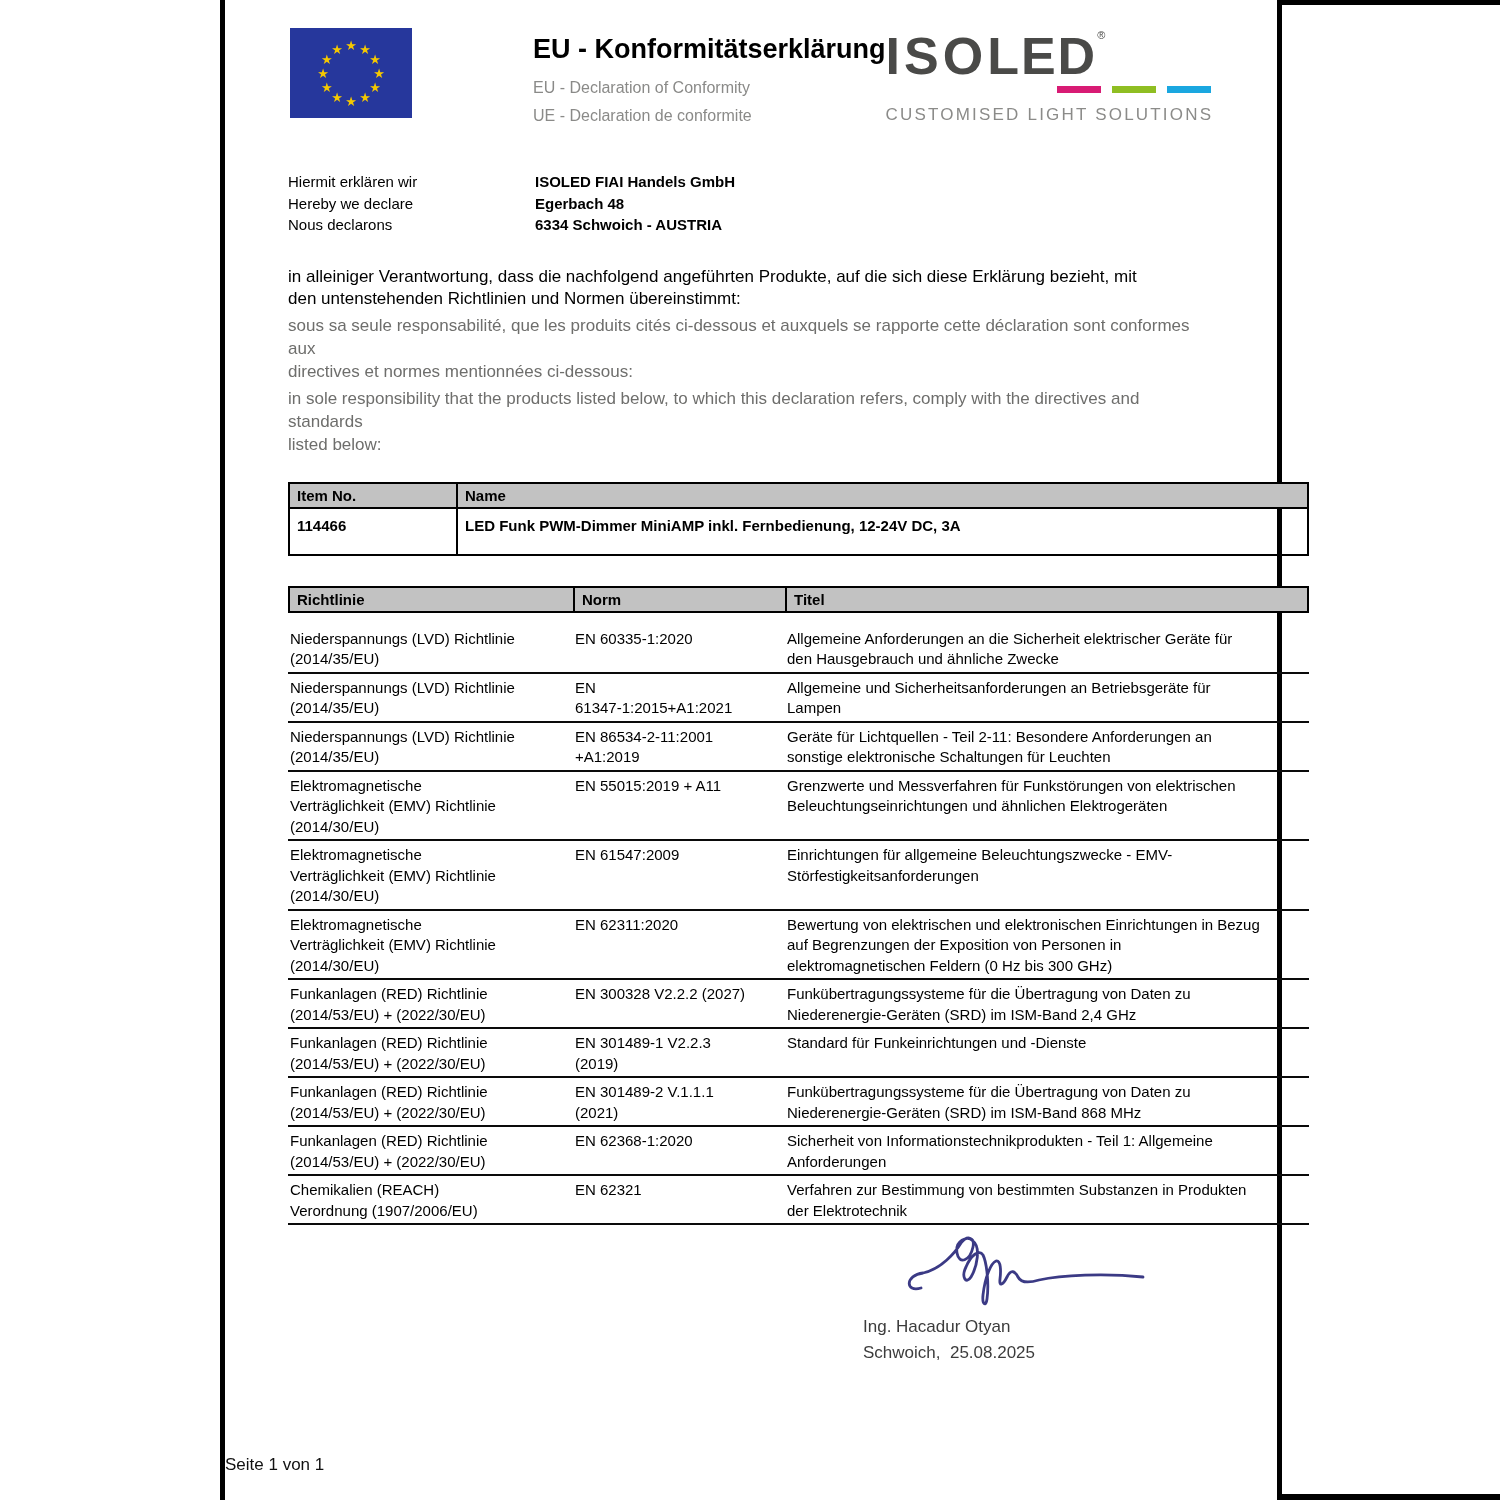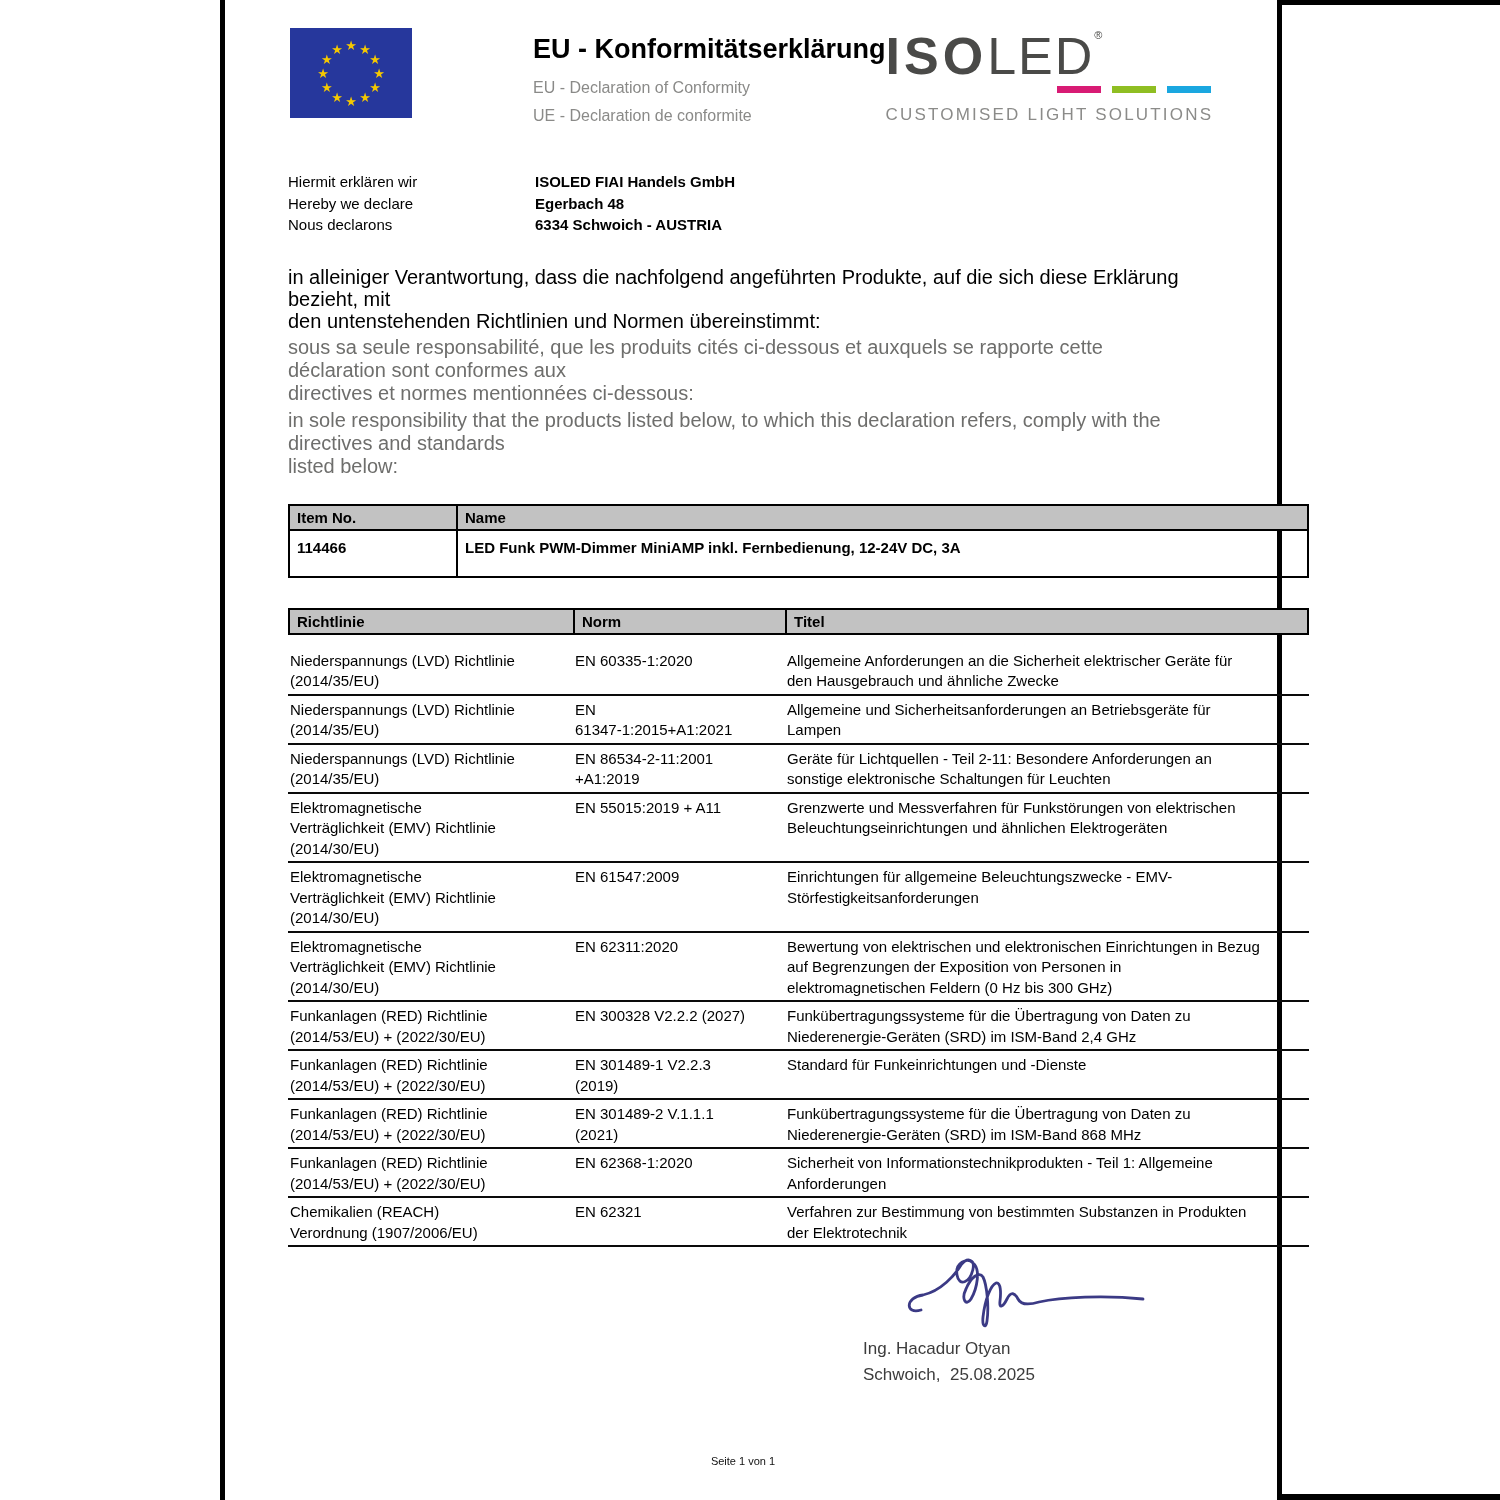--- a/index.html
+++ b/index.html
@@ -26,7 +26,7 @@
   .logo-wrap{margin-left:auto;text-align:left;padding-top:2px;}
   .logo-text{font-size:52px;color:#4a4a48;line-height:1;white-space:nowrap;}
   .logo-text .iso{font-weight:700;letter-spacing:4px;}
-  .logo-text .led{font-weight:400;letter-spacing:2px;}
+  .logo-text .led{font-weight:700;letter-spacing:2px;}
   .logo-reg{font-size:11px;vertical-align:top;color:#4a4a48;}
   .logo-bars{display:flex;gap:11px;justify-content:flex-end;margin:4px 2px 0 0;}
   .logo-bars span{display:block;width:44px;height:7px;}

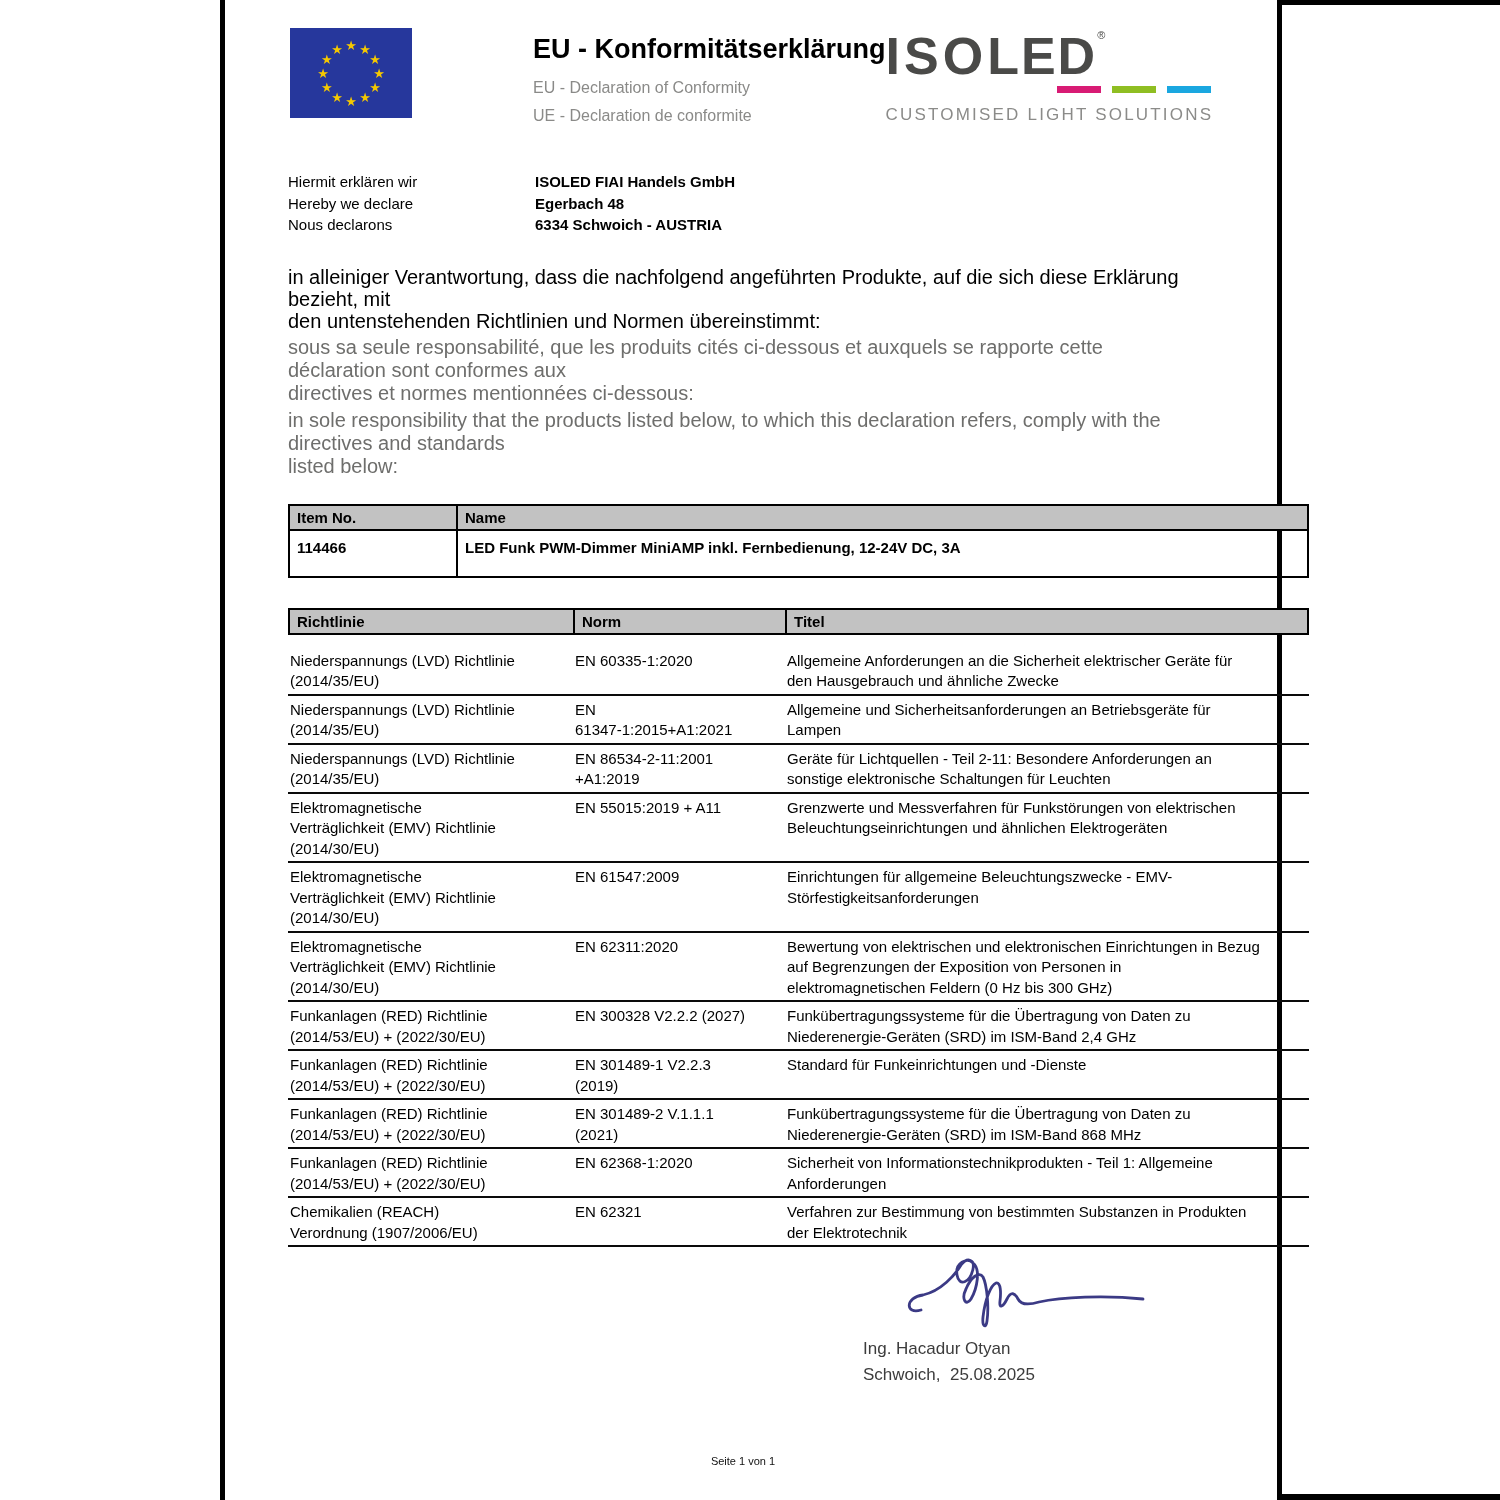--- a/index.html
+++ b/index.html
@@ -38,7 +38,7 @@
   .declare .company{font-weight:bold;}
 
   
-  .statement{margin-top:30px;font-size:20px;}
+  .statement{margin-top:30px;font-size:17px;}
   .st-de{white-space:pre-line;line-height:22px;color:#000;}
   .st-tr{white-space:pre-line;line-height:23px;color:#6e6e6c;margin-top:4px;}
 

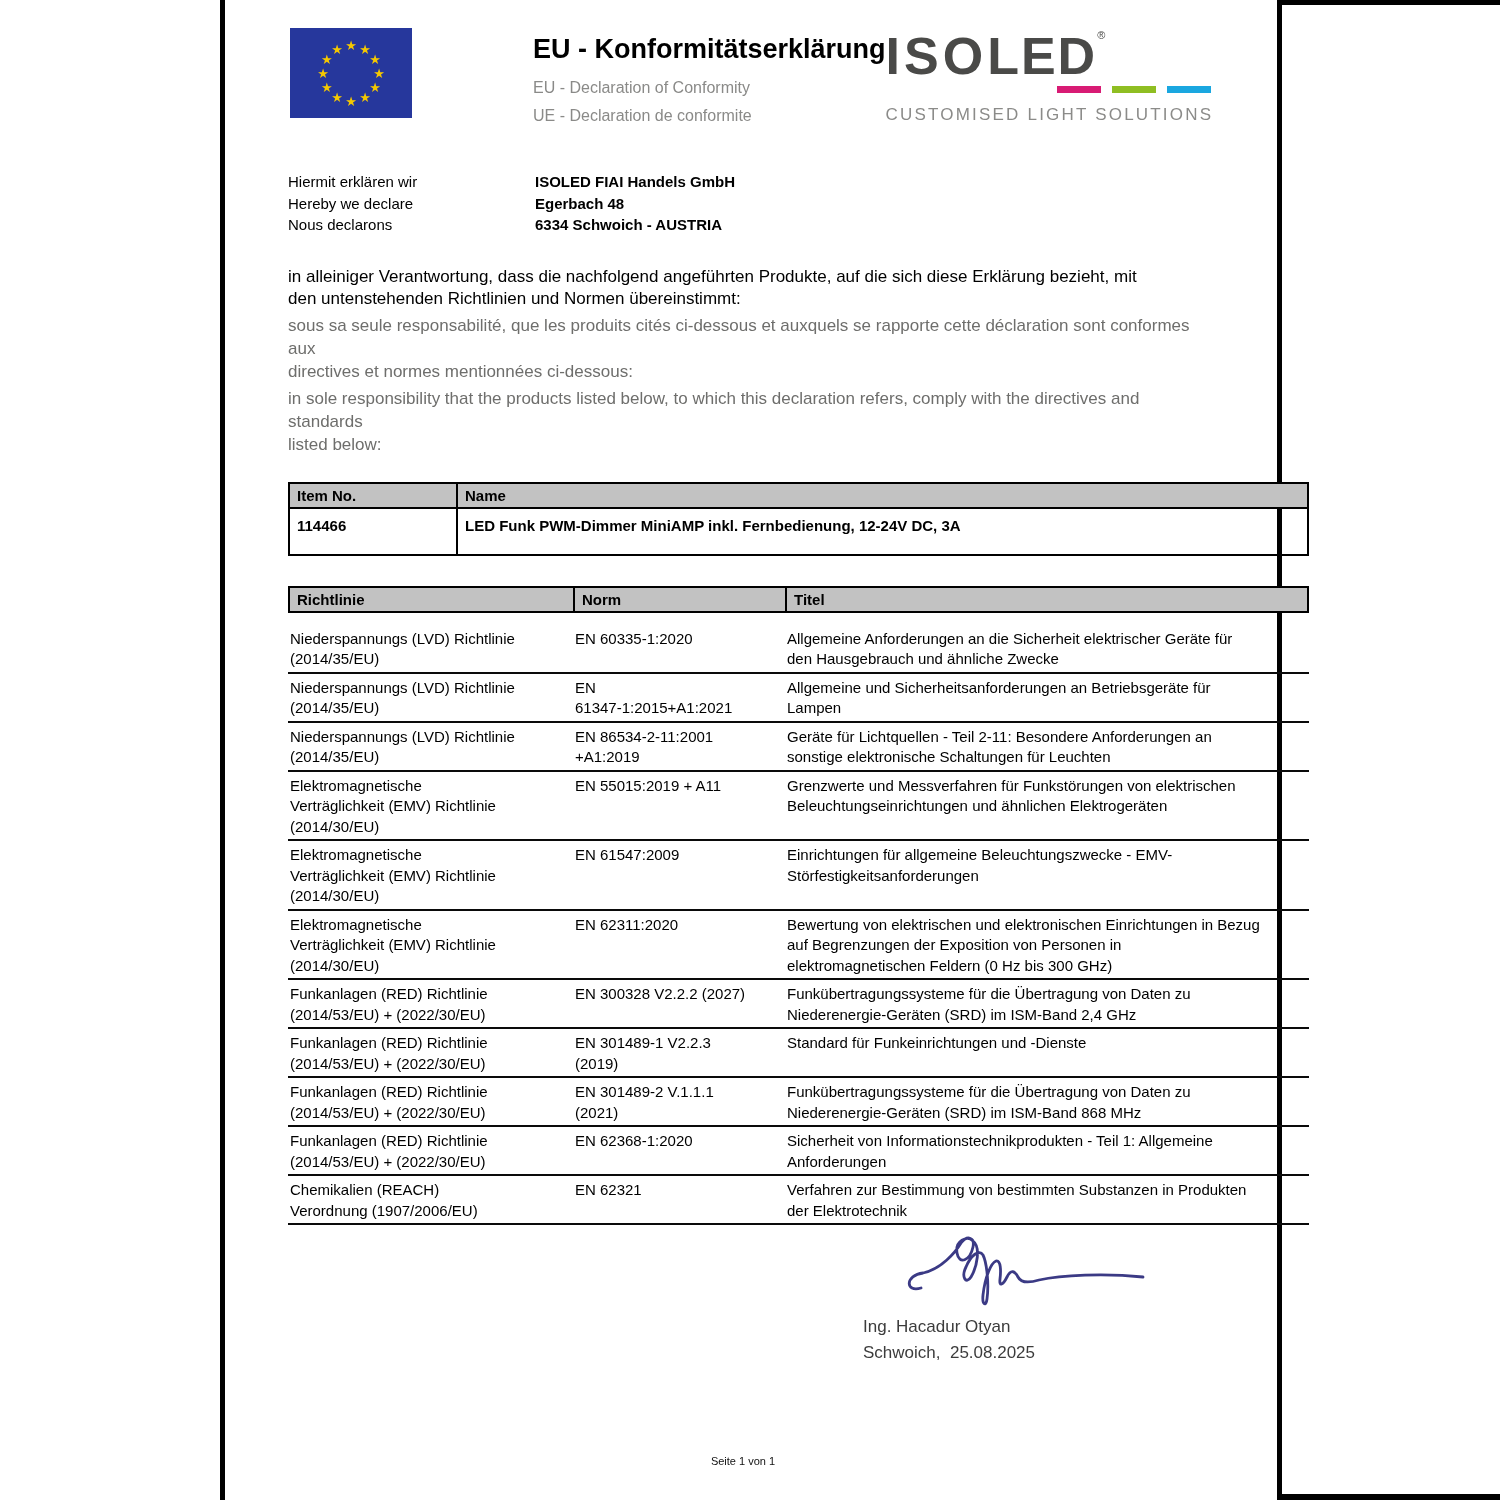--- a/index.html
+++ b/index.html
@@ -64,7 +64,7 @@
   .sig-date{font-size:17px;color:#3c3c3c;margin-top:6px;white-space:pre;}
 
   
-  .footer{position:absolute;left:0;right:16px;top:1455px;text-align:center;font-size:11px;color:#111;}
+  .footer{position:absolute;left:0;right:16px;top:1455px;font-size:17px;color:#111;}
 </style>
 </head>
 <body>

